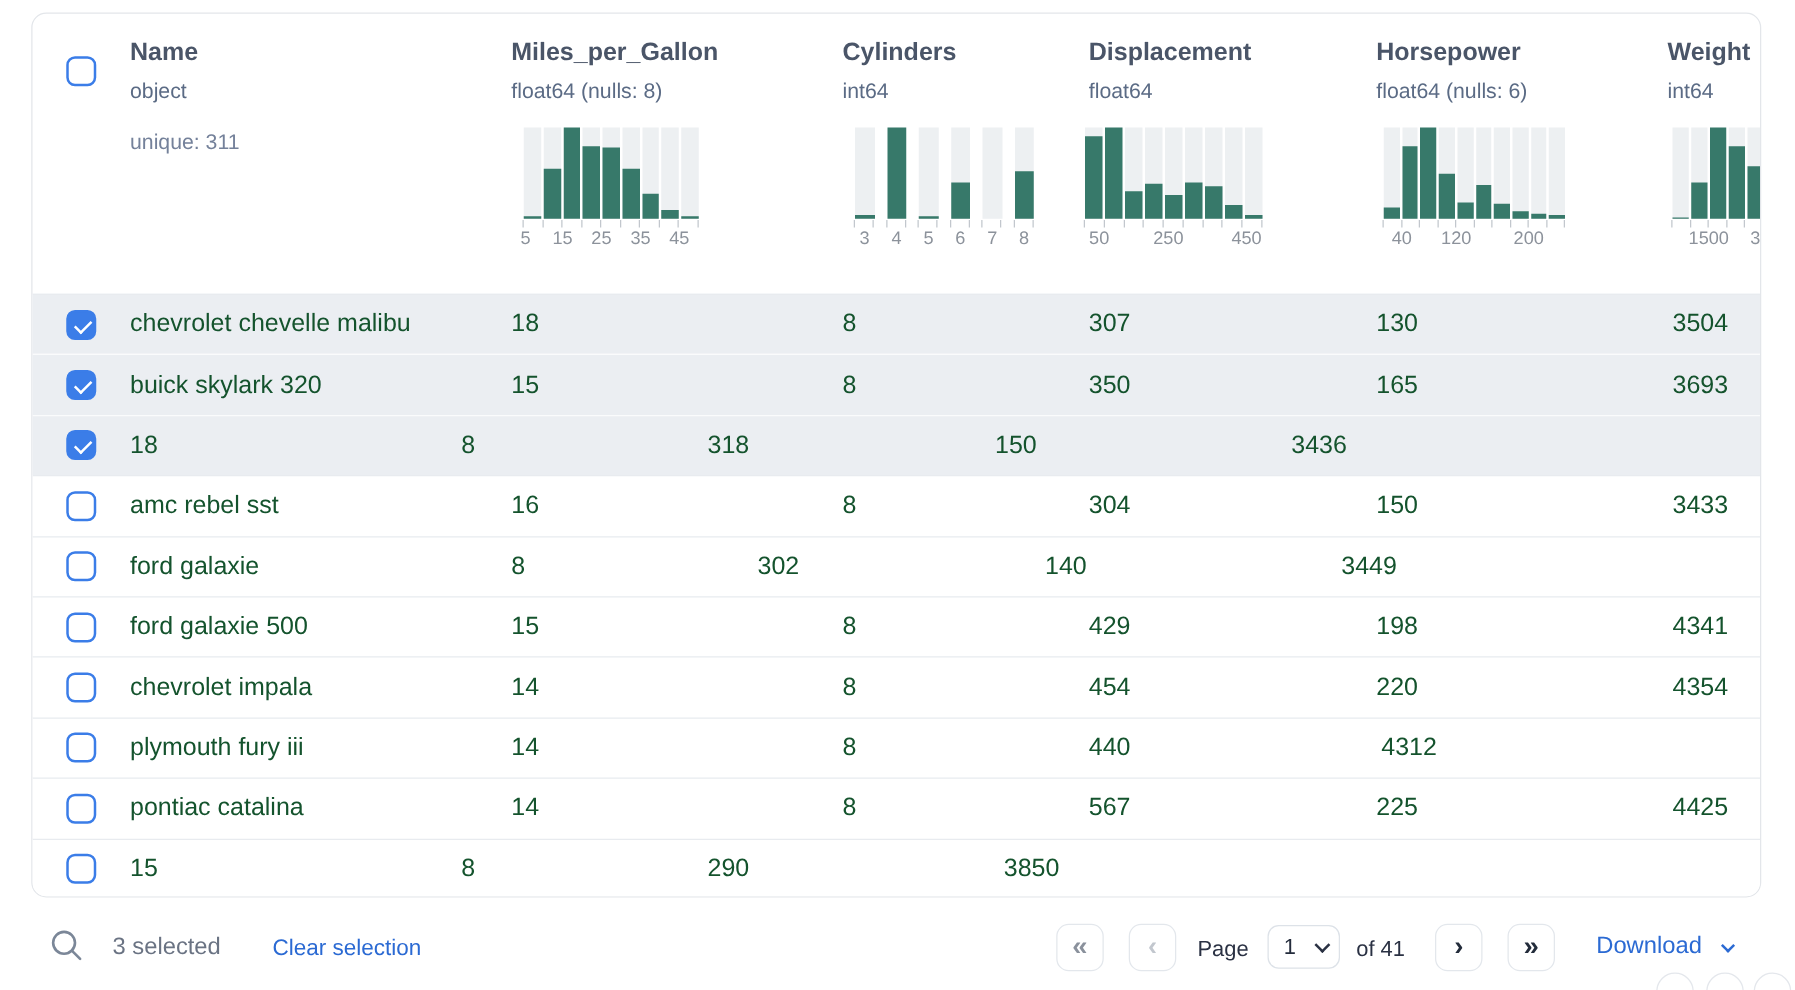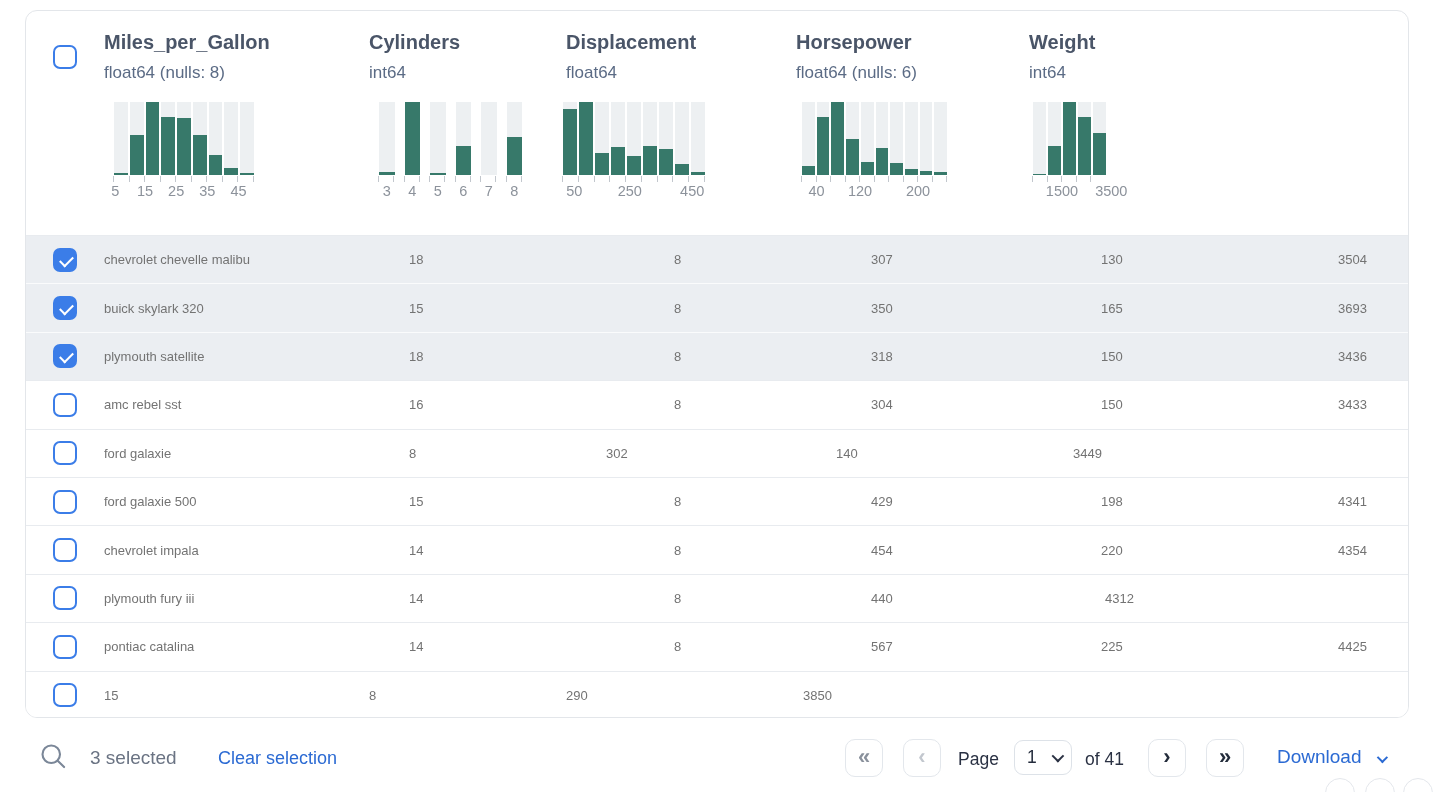--- a/index.html
+++ b/index.html
@@ -58,6 +58,11 @@
     <div class="thead" id="thead">
         <div class="hcell" style="width: 78px;">
           <span class="cb" style="position: absolute; left: 27px; top: 34px;"></span>
+        </div>
+        <div class="hcell" style="width: 305px;">
+          <div class="h-title">Name</div>
+          <div class="h-dtype">object</div>
+          <div class="h-note">unique: 311</div>
         </div>
         <div class="hcell" style="width: 265px;">
           <div class="h-title">Miles_per_Gallon</div>

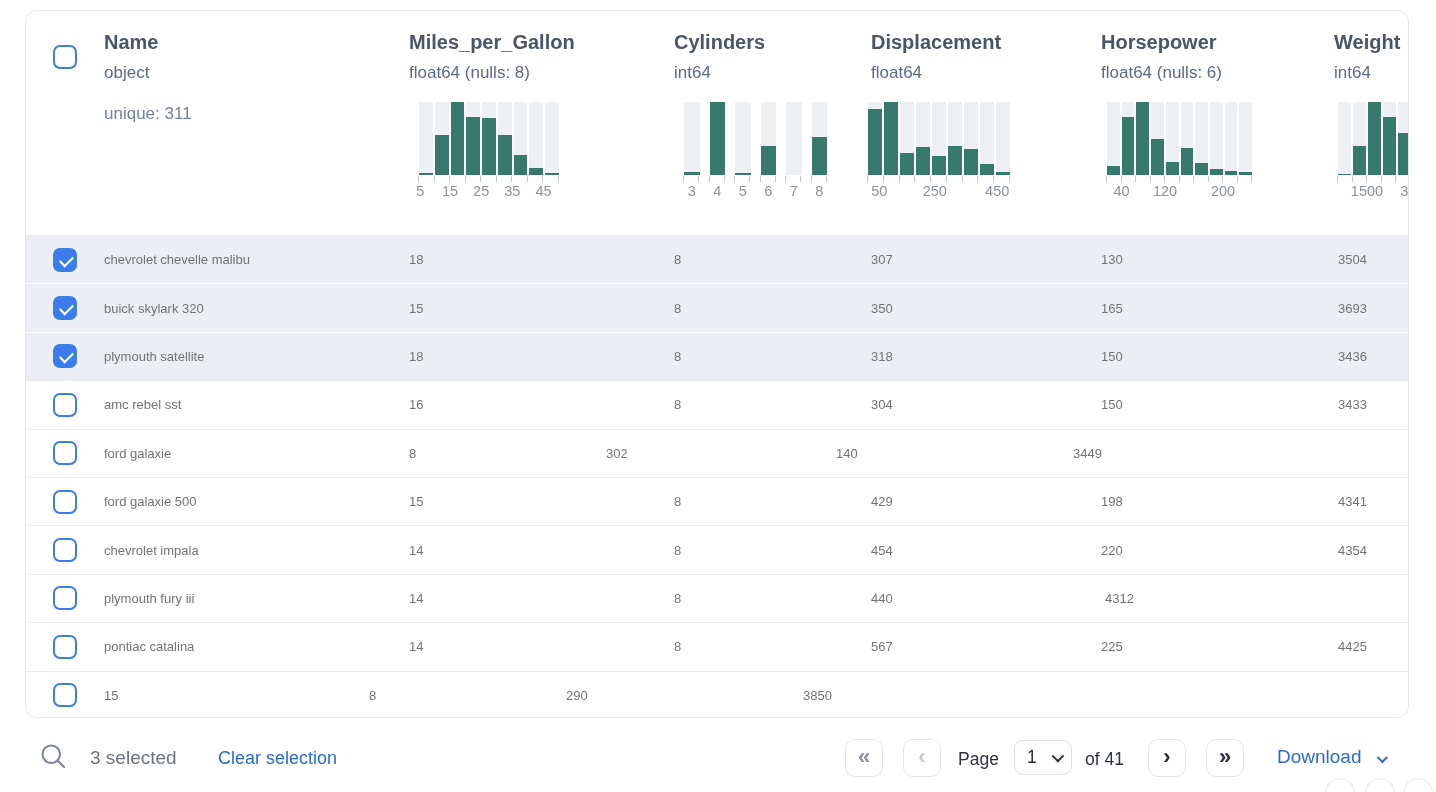--- a/index.html
+++ b/index.html
@@ -30,7 +30,7 @@
   .row { display:flex; height:48.4px; border-top:1px solid #e8ebef; background:#fff; align-items:center; }
   .row.selected { background:#ebeef2; }
   .row.selected + .row.selected { border-top-color:#fafbfc; }
-  .cell { flex:none; font-size:13px; color:#737373; white-space:nowrap; overflow:hidden; }
+  .cell { flex:none; font-size:20px; color:#14532d; white-space:nowrap; overflow:hidden; }
   .cb-cell { width:78px; padding-left:27px; display:flex; align-items:center; align-self:stretch; }
 
   .cb { width:24px; height:24px; border-radius:7px; border:2px solid #3b7de8; background:#fff; position:relative; display:inline-block; cursor:pointer; }

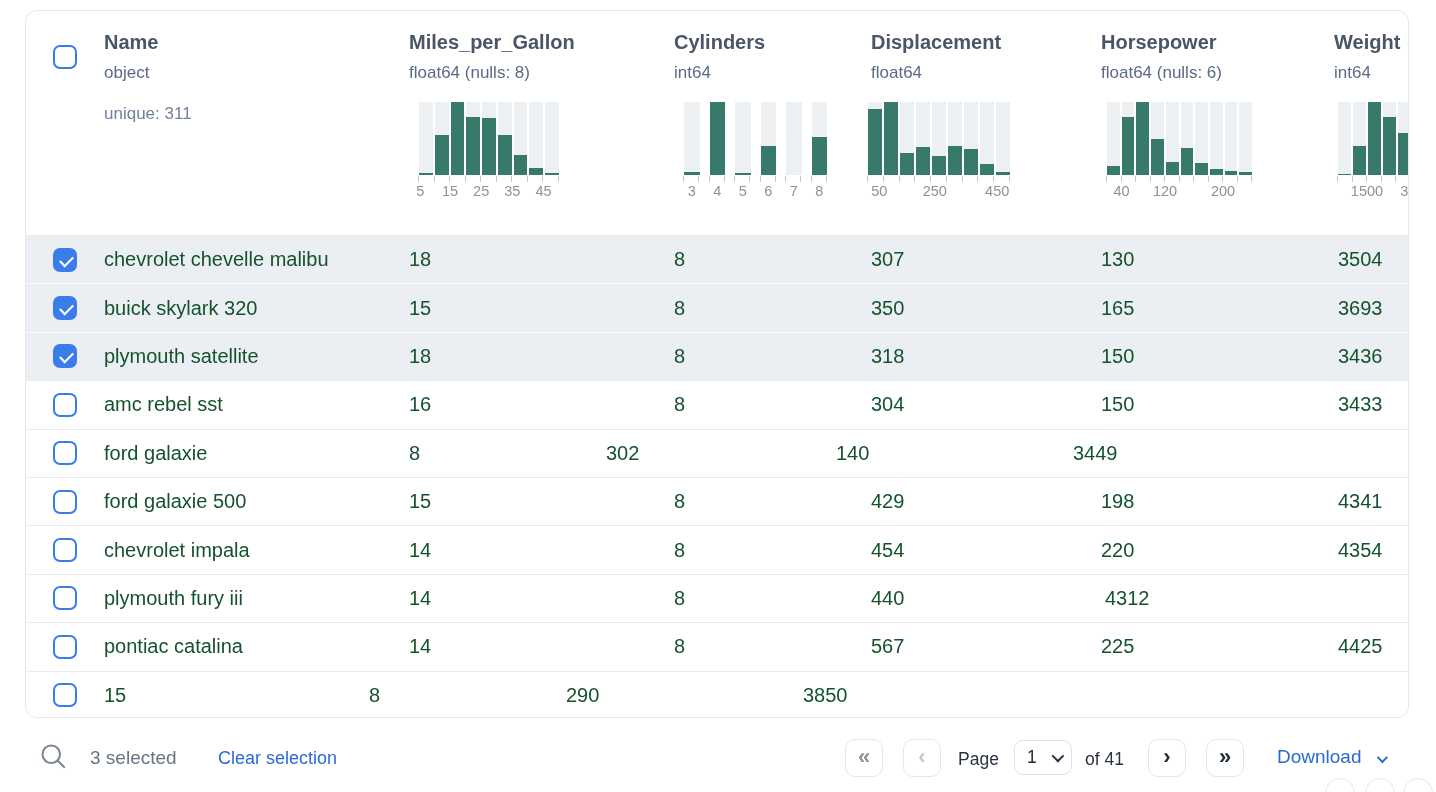--- a/index.html
+++ b/index.html
@@ -336,7 +336,6 @@
           <div class="cb-cell">
             <span class="cb checked"></span>
           </div>
-          <div class="cell" style="width: 305px;">plymouth satellite</div>
           <div class="cell" style="width: 265px;">18</div>
           <div class="cell" style="width: 197px;">8</div>
           <div class="cell" style="width: 230px;">318</div>

